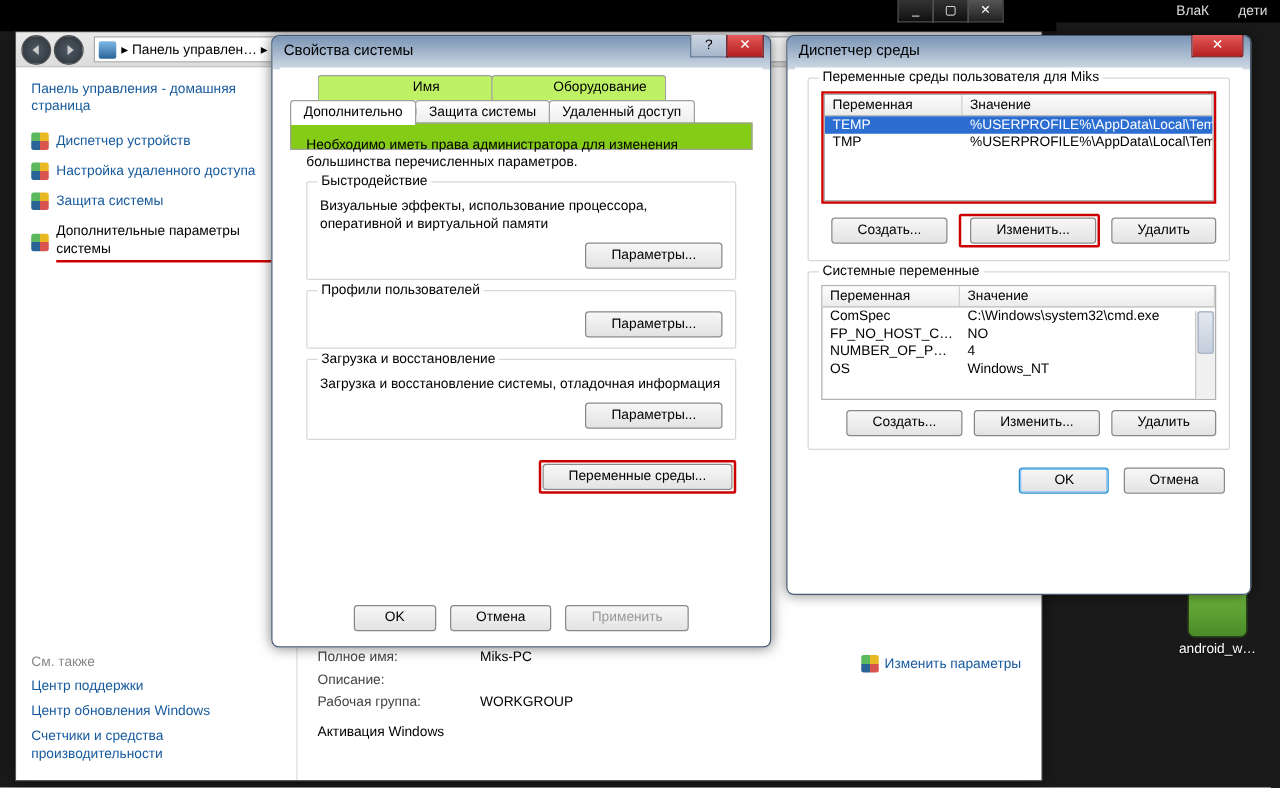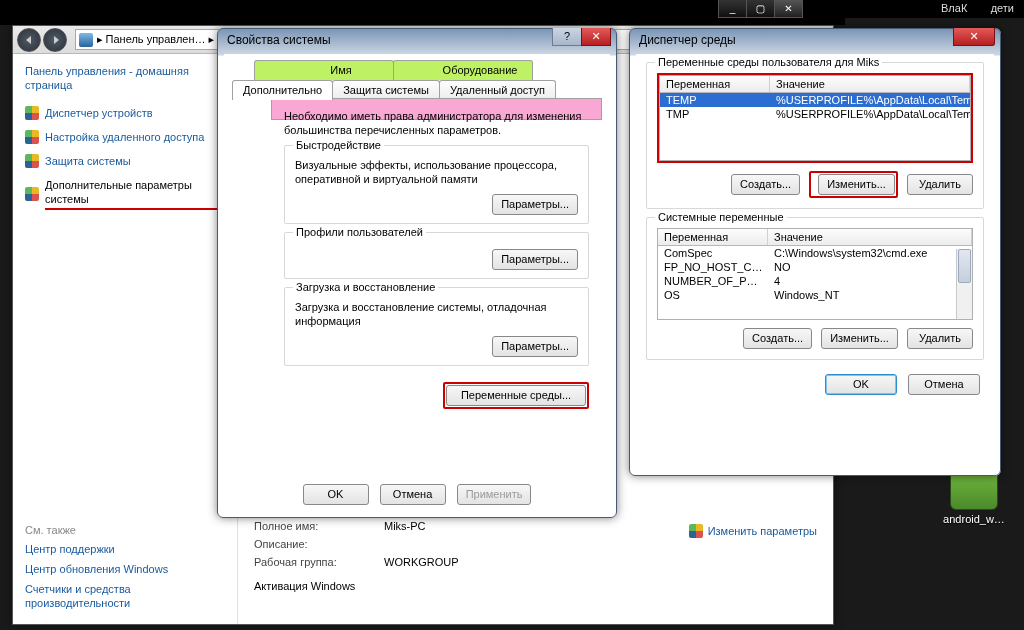--- a/index.html
+++ b/index.html
@@ -69,7 +69,7 @@
   .tab { height:20px; background: linear-gradient(#fefefe,#ececec); border:1px solid #a0a0a0; border-bottom:none; border-top-left-radius:3px; border-top-right-radius:3px; padding:0 10px; line-height:19px; margin-right:-1px; }
   .tab.back { background:#bef264;padding-left:44px; }
   .tab.sel { background:#fff; position:relative; z-index:3; }
-  .tabcontent { position:absolute; top:38px; left:0; right:0; bottom:38px; background:#f9a8d4; border:1px solid #a0a0a0; padding:10px 12px;margin-left:39px; }
+  .tabcontent { position:absolute; top:38px; left:0; right:0; bottom:38px; background:#84cc16; border:1px solid #a0a0a0; padding:10px 12px; }
   .groupbox { border:1px solid #d8d8d8; border-radius:2px; margin-top:8px; padding:8px 10px 8px; position:relative; }
   .groupbox .lbl { position:absolute; top:-7px; left:8px; background:#fff; padding:0 3px; color:#000; }
   .groupbox .desc { margin-top:4px; line-height:14px; color:#000; }

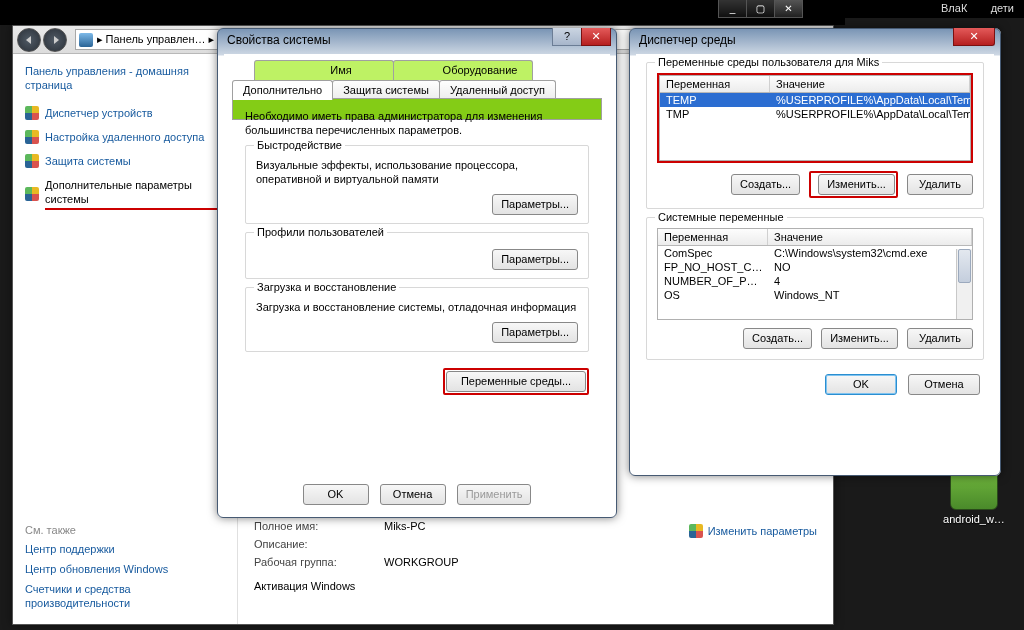--- a/index.html
+++ b/index.html
@@ -57,7 +57,7 @@
   .dlg-close .b.red { background: linear-gradient(#e45a5a,#b51f1f); color:#fff; border-color:#7a1010; }
   .dlg-body { position:absolute; top:26px; left:7px; right:7px; bottom:7px; background:#fff; }
 
-  .btn { display:inline-block; min-width:66px; height:21px; padding:0 8px; background: linear-gradient(#f7f7f7,#e3e3e3); border:1px solid #888; border-radius:3px; text-align:center; line-height:19px; }
+  .btn { display:inline-block; min-width:66px; height:21px; padding:0 20px; background: linear-gradient(#f7f7f7,#e3e3e3); border:1px solid #888; border-radius:3px; text-align:center; line-height:19px; }
   .btn.disabled { color:#9a9a9a;text-align:right; }
   .btn.focus { border-color:#2b8ed0; box-shadow: inset 0 0 0 1px #7fc3f0; }
   .redbox-wrap { border:2px solid #c00; padding:1px; display:inline-block; border-radius:2px; }

